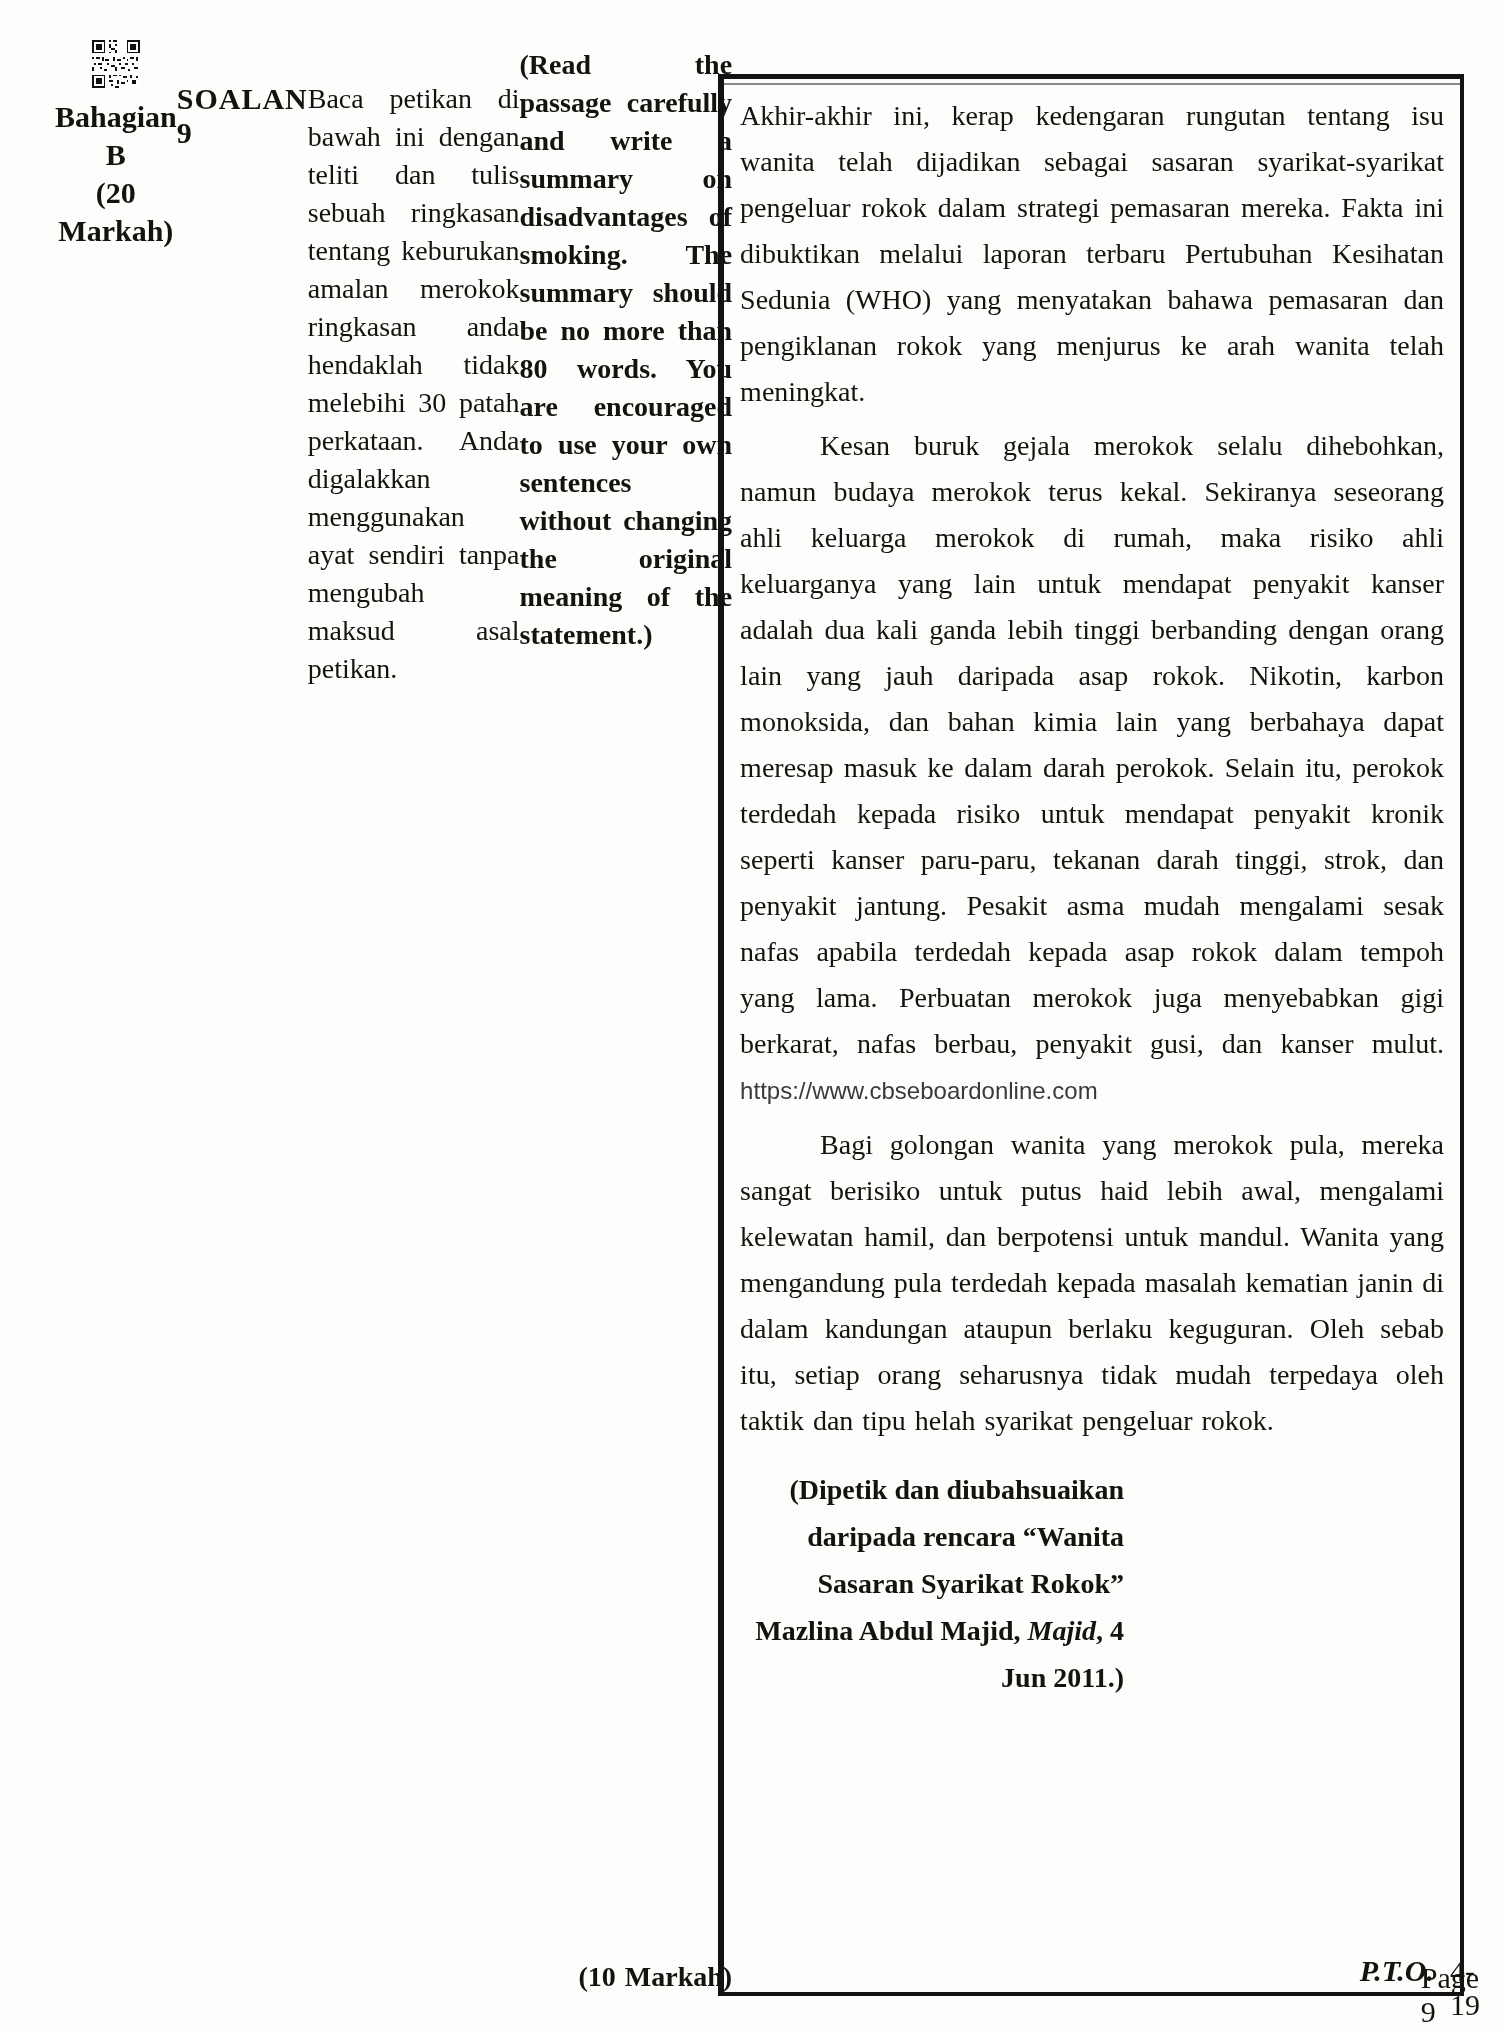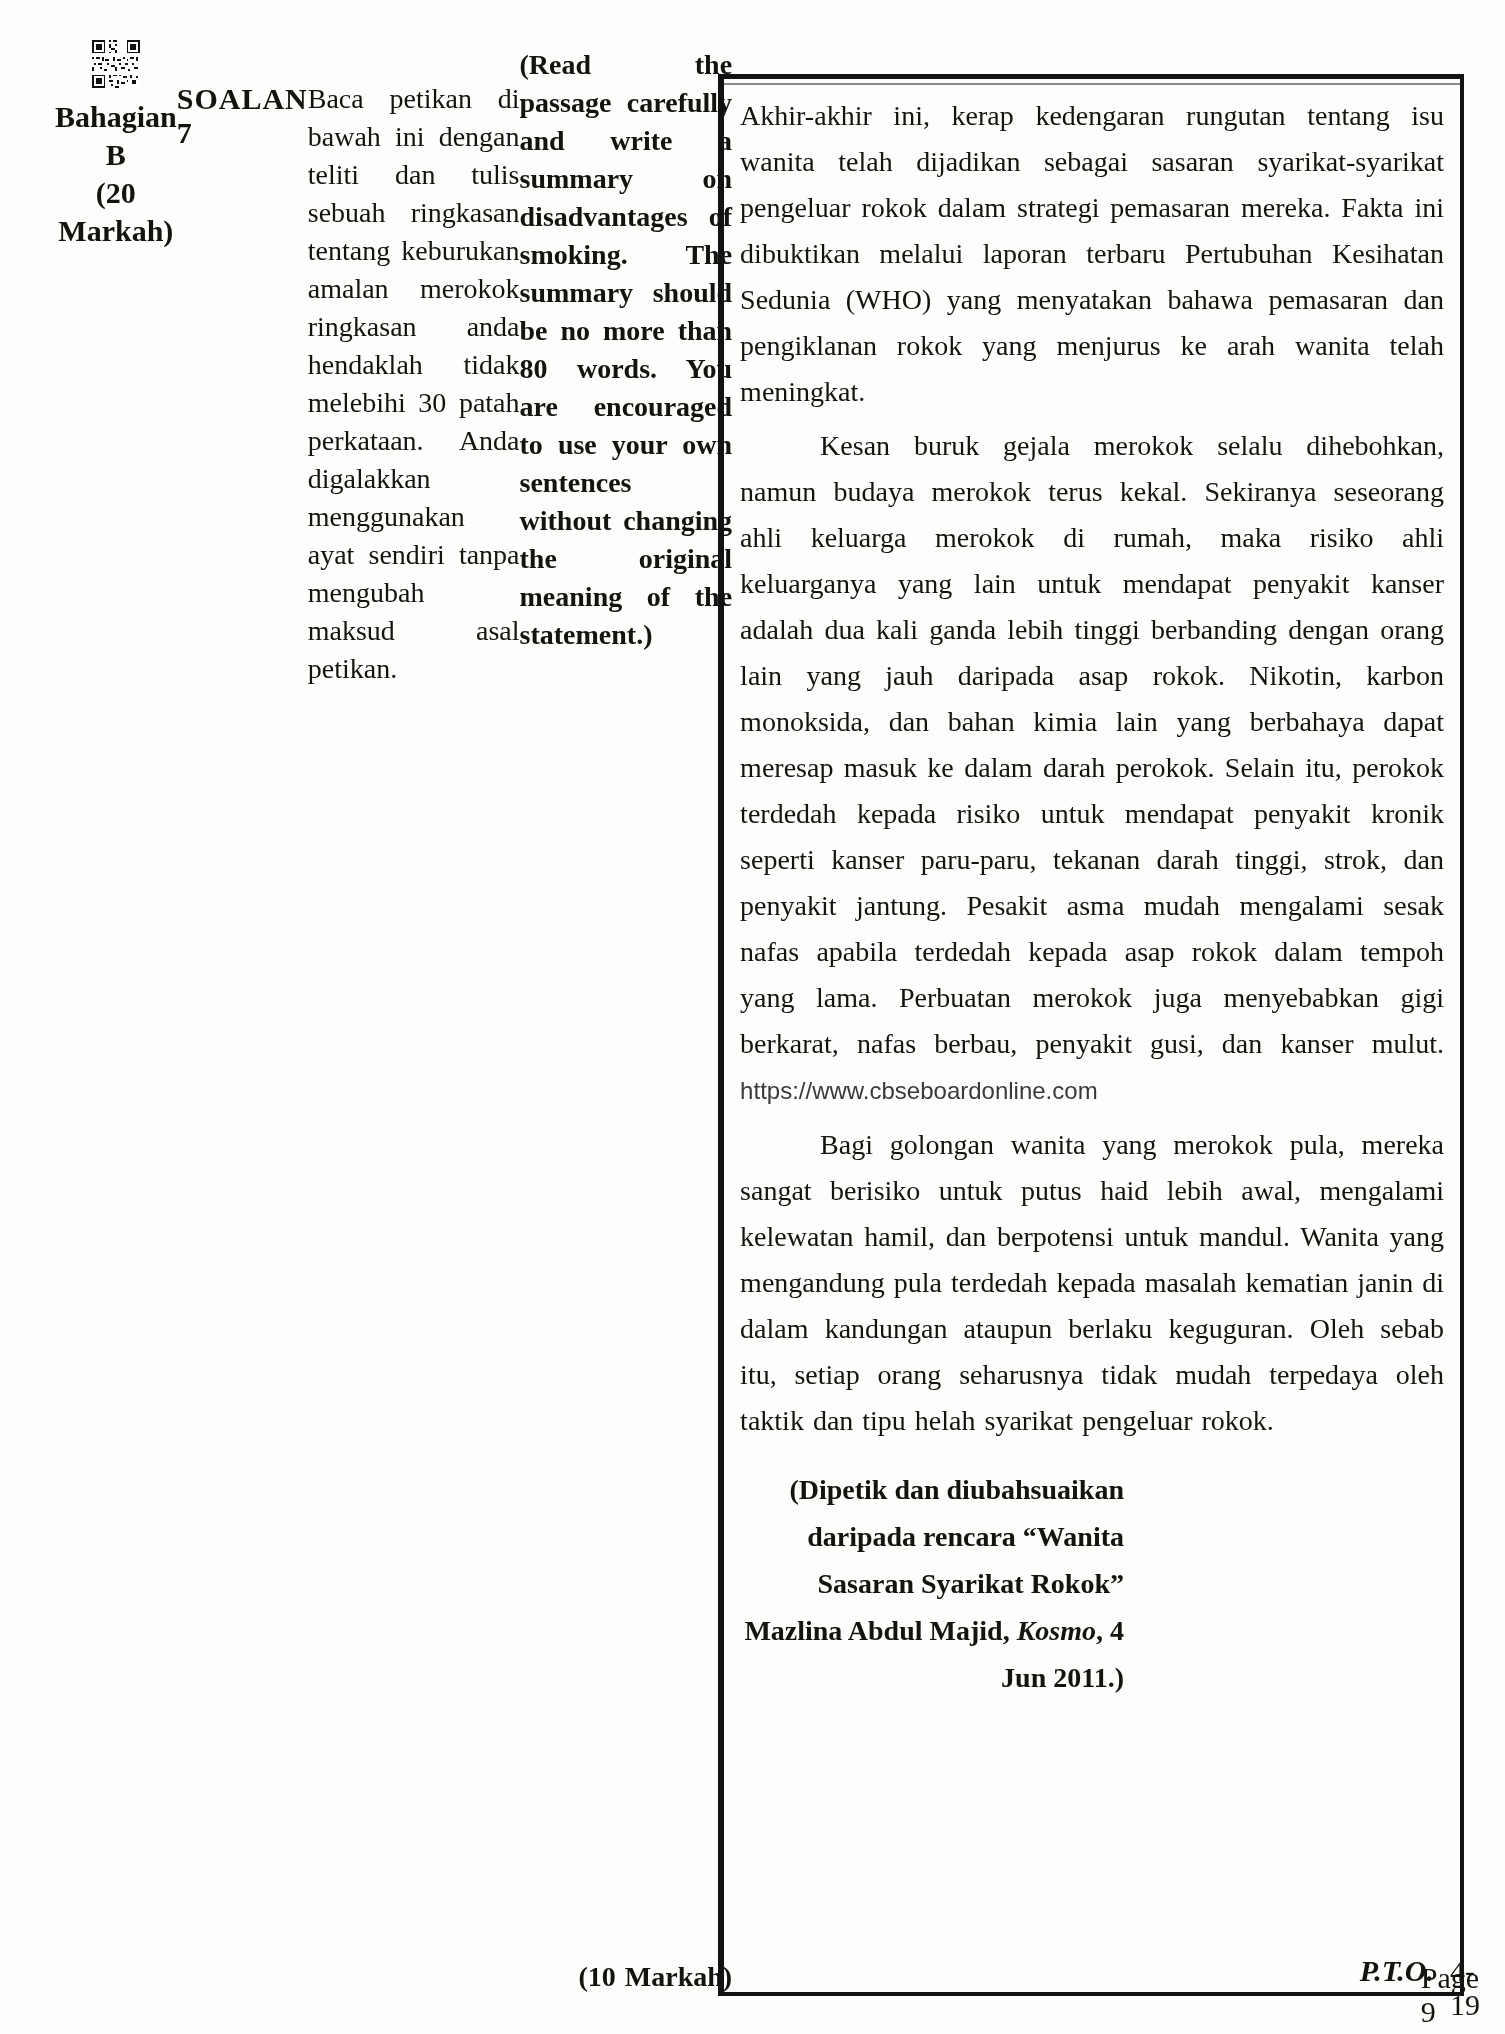--- a/index.html
+++ b/index.html
@@ -136,7 +136,7 @@
     <div class="h-marks">(20 Markah)</div>
   </div>
 
-  <h2 class="soalan">SOALAN 7</h2>
+  <h2 class="soalan">SOALAN 9</h2>
 
   <p class="instr"><span>Baca petikan di bawah ini dengan teliti dan tulis sebuah ringkasan tentang </span><b>keburukan amalan merokok</b><span> ringkasan anda hendaklah </span><b>tidak melebihi 30 patah perkataan</b><span>. Anda digalakkan menggunakan ayat sendiri tanpa mengubah maksud asal petikan.</span></p>
 

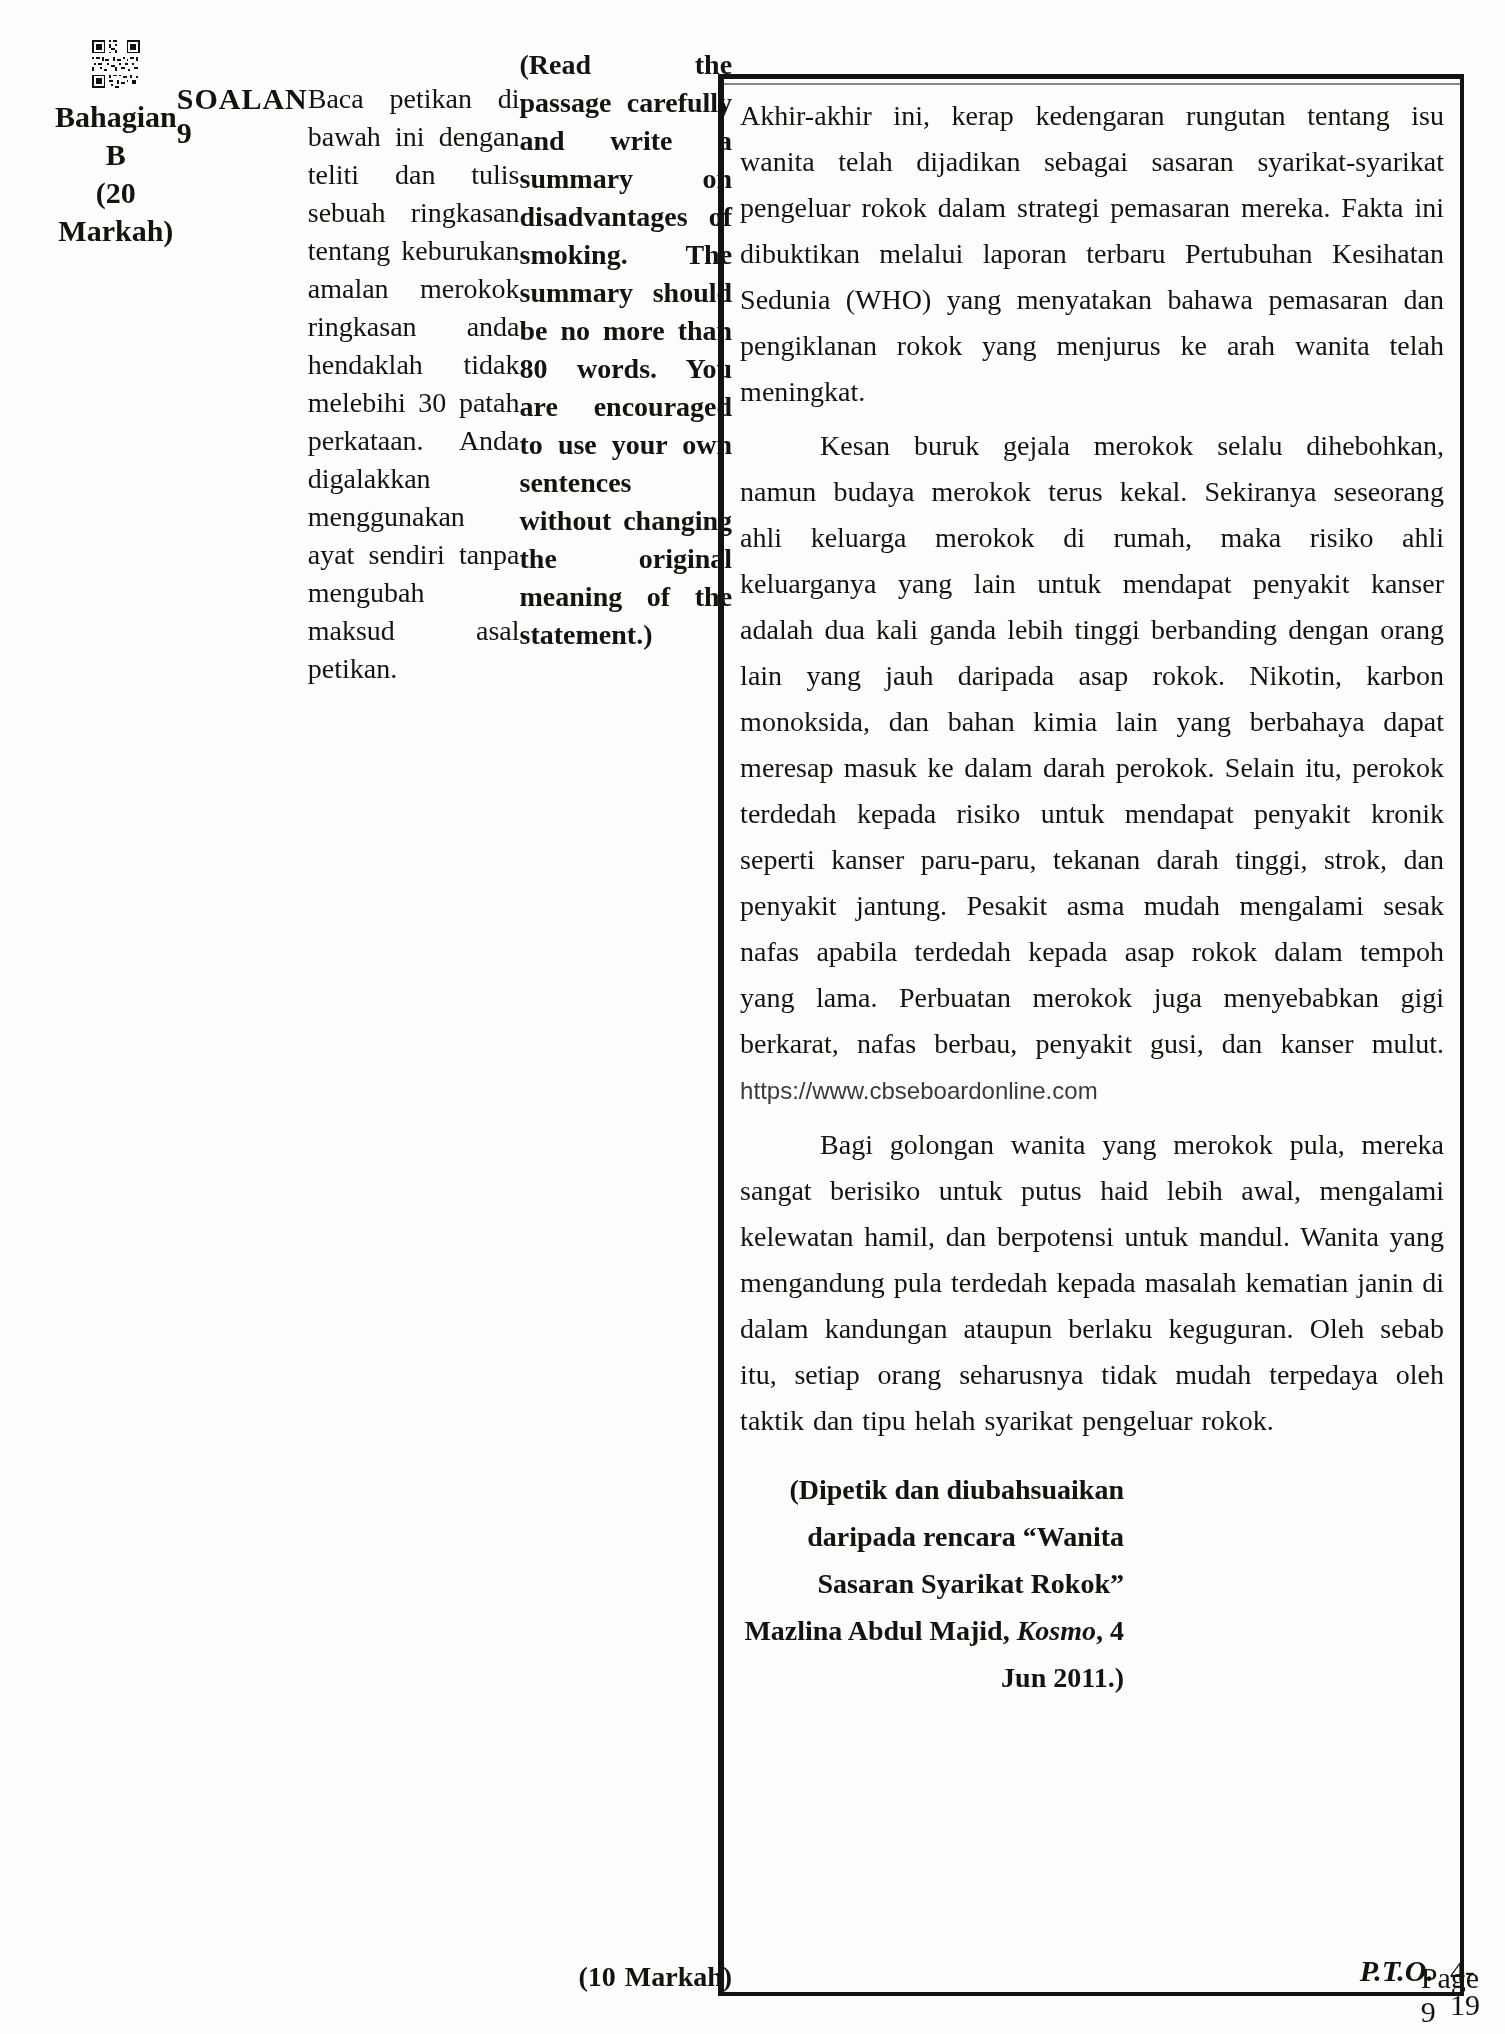--- a/index.html
+++ b/index.html
@@ -146,7 +146,7 @@
     <p class="psg">Akhir-akhir ini, kerap kedengaran rungutan tentang isu wanita telah dijadikan sebagai sasaran syarikat-syarikat pengeluar rokok dalam strategi pemasaran mereka. Fakta ini dibuktikan melalui laporan terbaru Pertubuhan Kesihatan Sedunia (WHO) yang menyatakan bahawa pemasaran dan pengiklanan rokok yang menjurus ke arah wanita telah meningkat.</p>
     <p class="psg indent"><span>Kesan buruk gejala merokok selalu dihebohkan, namun budaya merokok terus kekal. Sekiranya seseorang ahli keluarga merokok di rumah, maka risiko ahli keluarganya yang lain untuk mendapat penyakit kanser adalah dua kali ganda lebih tinggi berbanding dengan orang lain yang jauh daripada asap rokok. Nikotin, karbon monoksida, dan bahan kimia lain yang berbahaya dapat meresap masuk ke dalam darah perokok. Selain itu, perokok terdedah kepada risiko untuk mendapat penyakit kronik seperti kanser paru-paru, tekanan darah tinggi, strok, dan penyakit jantung. Pesakit asma mudah mengalami sesak nafas apabila terdedah kepada asap rokok dalam tempoh yang lama. Perbuatan merokok juga menyebabkan gigi berkarat, nafas berbau, penyakit gusi, dan kanser mulut.</span> <span class="watermark">https://www.cbseboardonline.com</span></p>
     <p class="psg indent">Bagi golongan wanita yang merokok pula, mereka sangat berisiko untuk putus haid lebih awal, mengalami kelewatan hamil, dan berpotensi untuk mandul. Wanita yang mengandung pula terdedah kepada masalah kematian janin di dalam kandungan ataupun berlaku keguguran. Oleh sebab itu, setiap orang seharusnya tidak mudah terpedaya oleh taktik dan tipu helah syarikat pengeluar rokok.</p>
-    <p class="attribution"><span>(Dipetik dan diubahsuaikan daripada rencara “Wanita Sasaran Syarikat Rokok” Mazlina Abdul Majid, </span><i>Kosmo</i><span>, 4 Jun 2011.)</span></p>
+    <p class="attribution"><span>(Dipetik dan diubahsuaikan daripada rencara “Wanita Sasaran Syarikat Rokok” Mazlina Abdul Majid, </span><i>Majid</i><span>, 4 Jun 2011.)</span></p>
   </div>
 
   <div class="footer">

